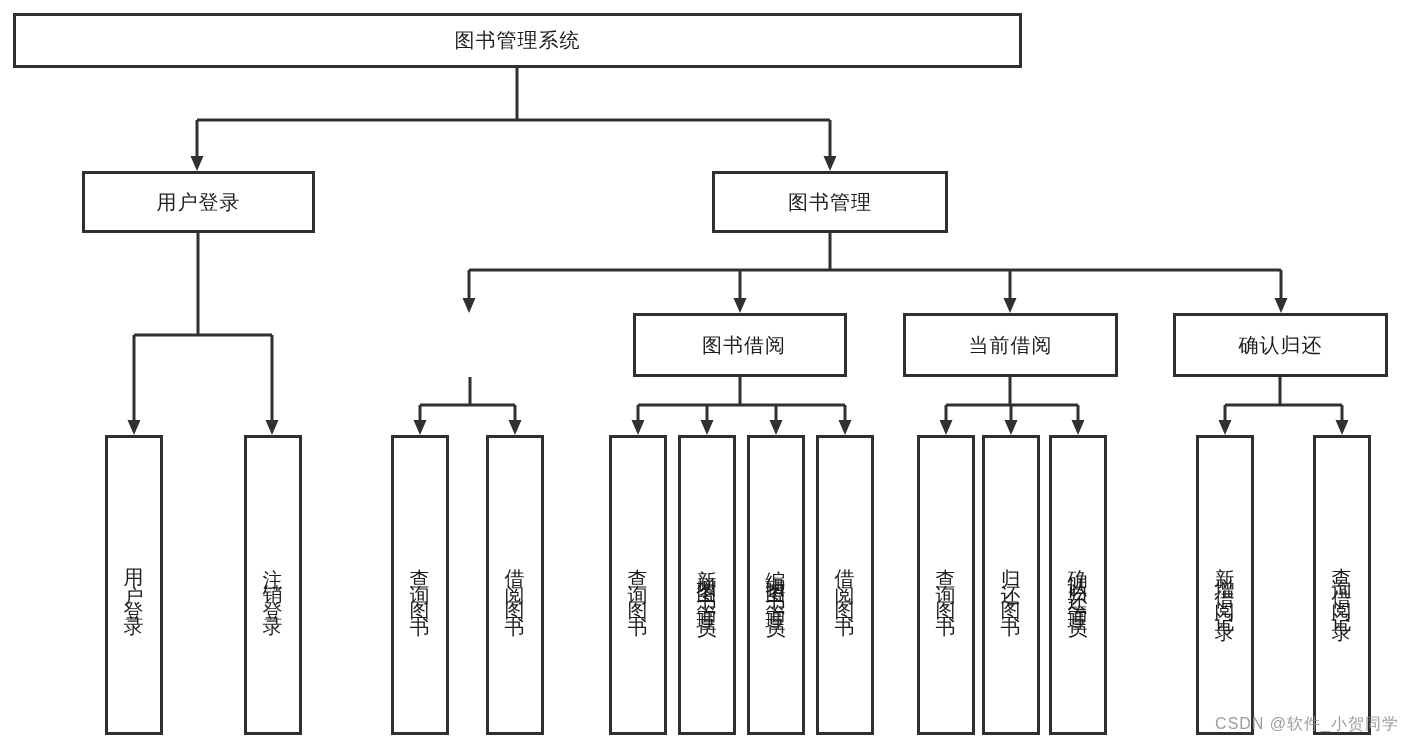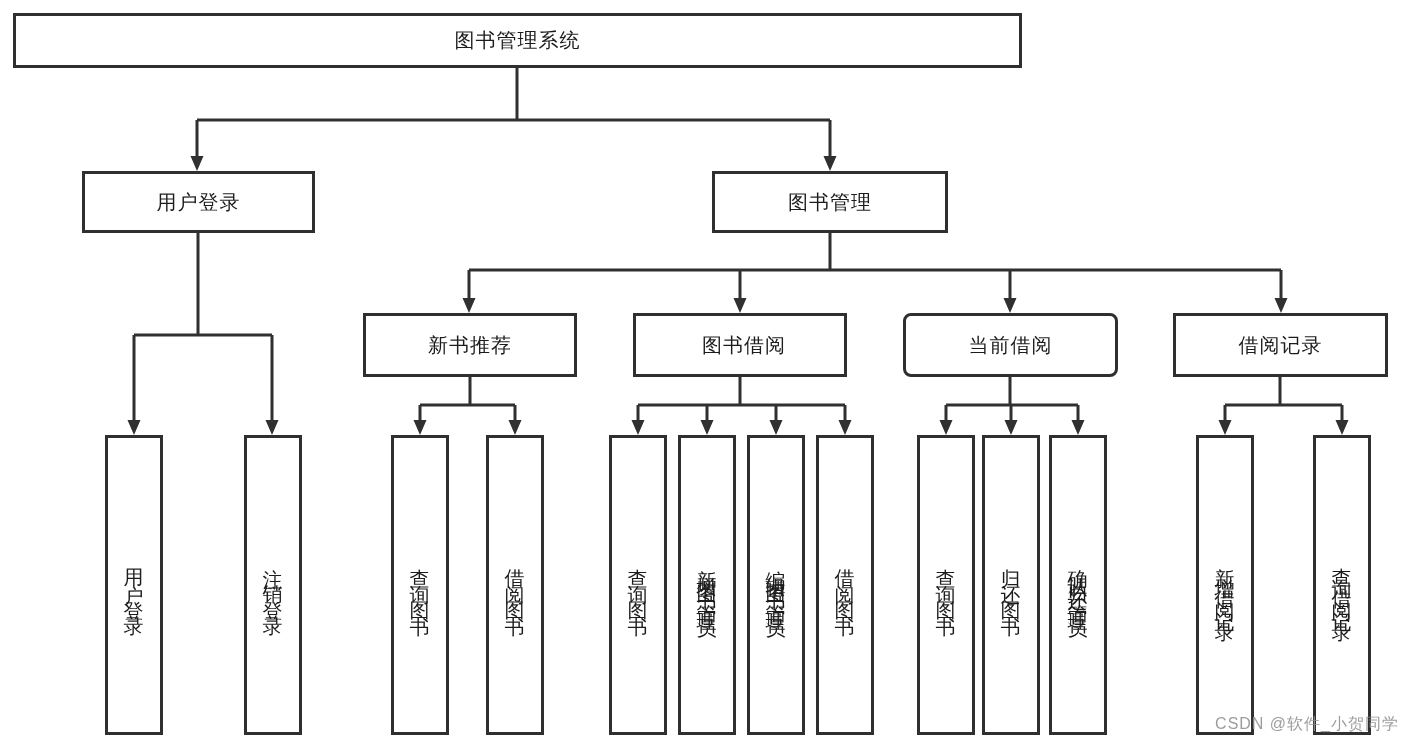--- a/index.html
+++ b/index.html
@@ -90,9 +90,6 @@
     <span>图书管理</span>
   </div>
 
-  <div class="node hnode" style="left:363px; top:313px; width:214px; height:64px;">
-    <span>新书推荐</span>
-  </div>
   <div class="node hnode" style="left:633px; top:313px; width:214px; height:64px;padding-left:8px;">
     <span>图书借阅</span>
   </div>

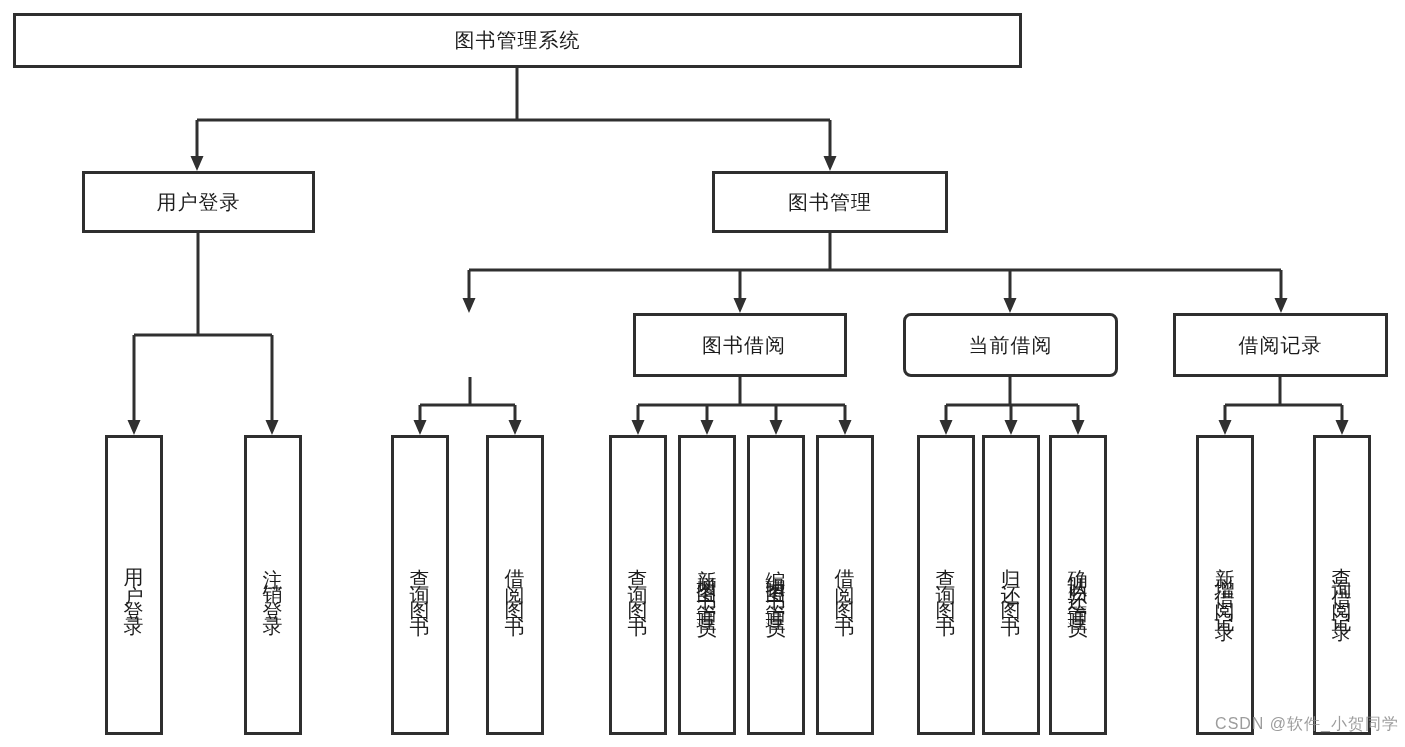--- a/index.html
+++ b/index.html
@@ -93,7 +93,7 @@
   <div class="node hnode" style="left:633px; top:313px; width:214px; height:64px;padding-left:8px;">
     <span>图书借阅</span>
   </div>
-  <div class="node hnode" style="left:903px; top:313px; width:215px; height:64px;border-radius:8px;">
+  <div class="node hnode" style="left:903px; top:313px; width:215px; height:64px;">
     <span>当前借阅</span>
   </div>
   <div class="node hnode" style="left:1173px; top:313px; width:215px; height:64px;">

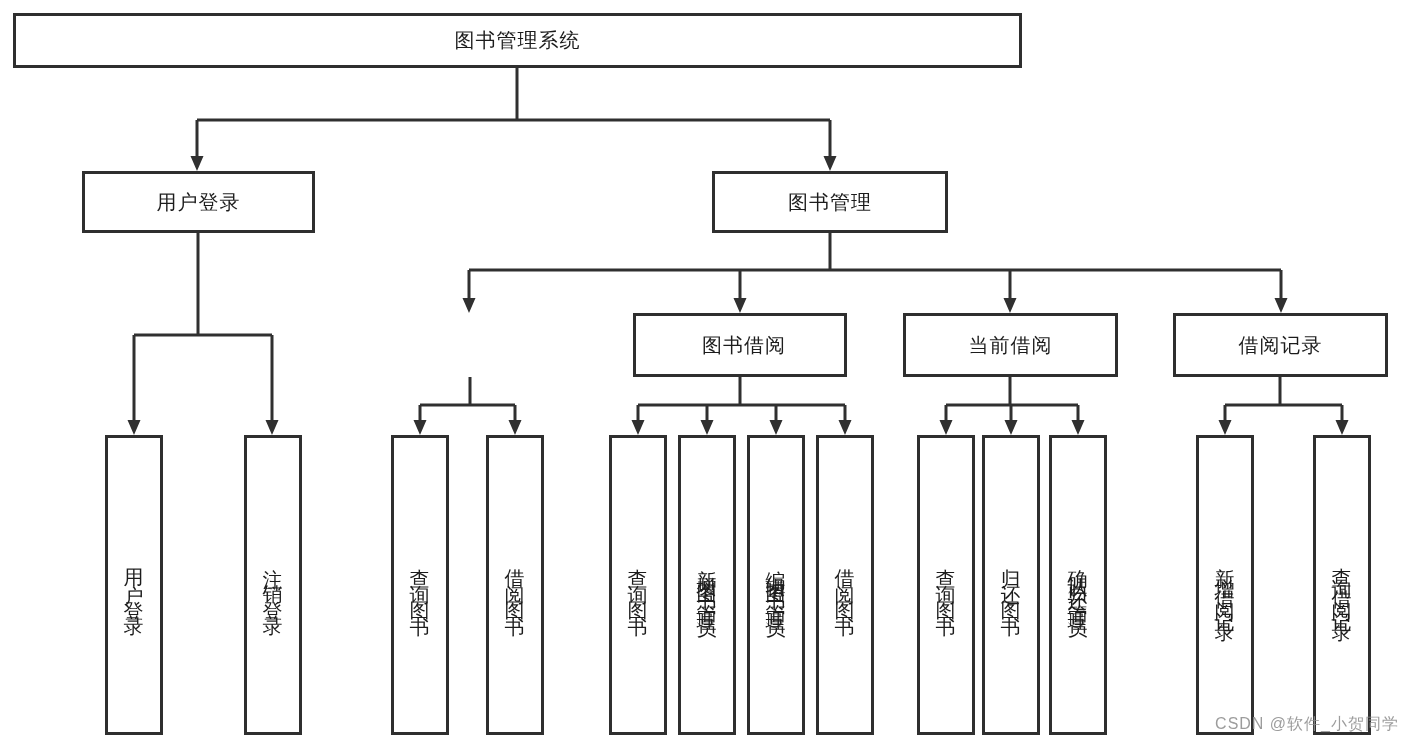--- a/index.html
+++ b/index.html
@@ -97,7 +97,7 @@
     <span>当前借阅</span>
   </div>
   <div class="node hnode" style="left:1173px; top:313px; width:215px; height:64px;">
-    <span>借阅记录</span>
+    <span>确认归还</span>
   </div>
 
   <div class="node vnode" style="left:105px;">

